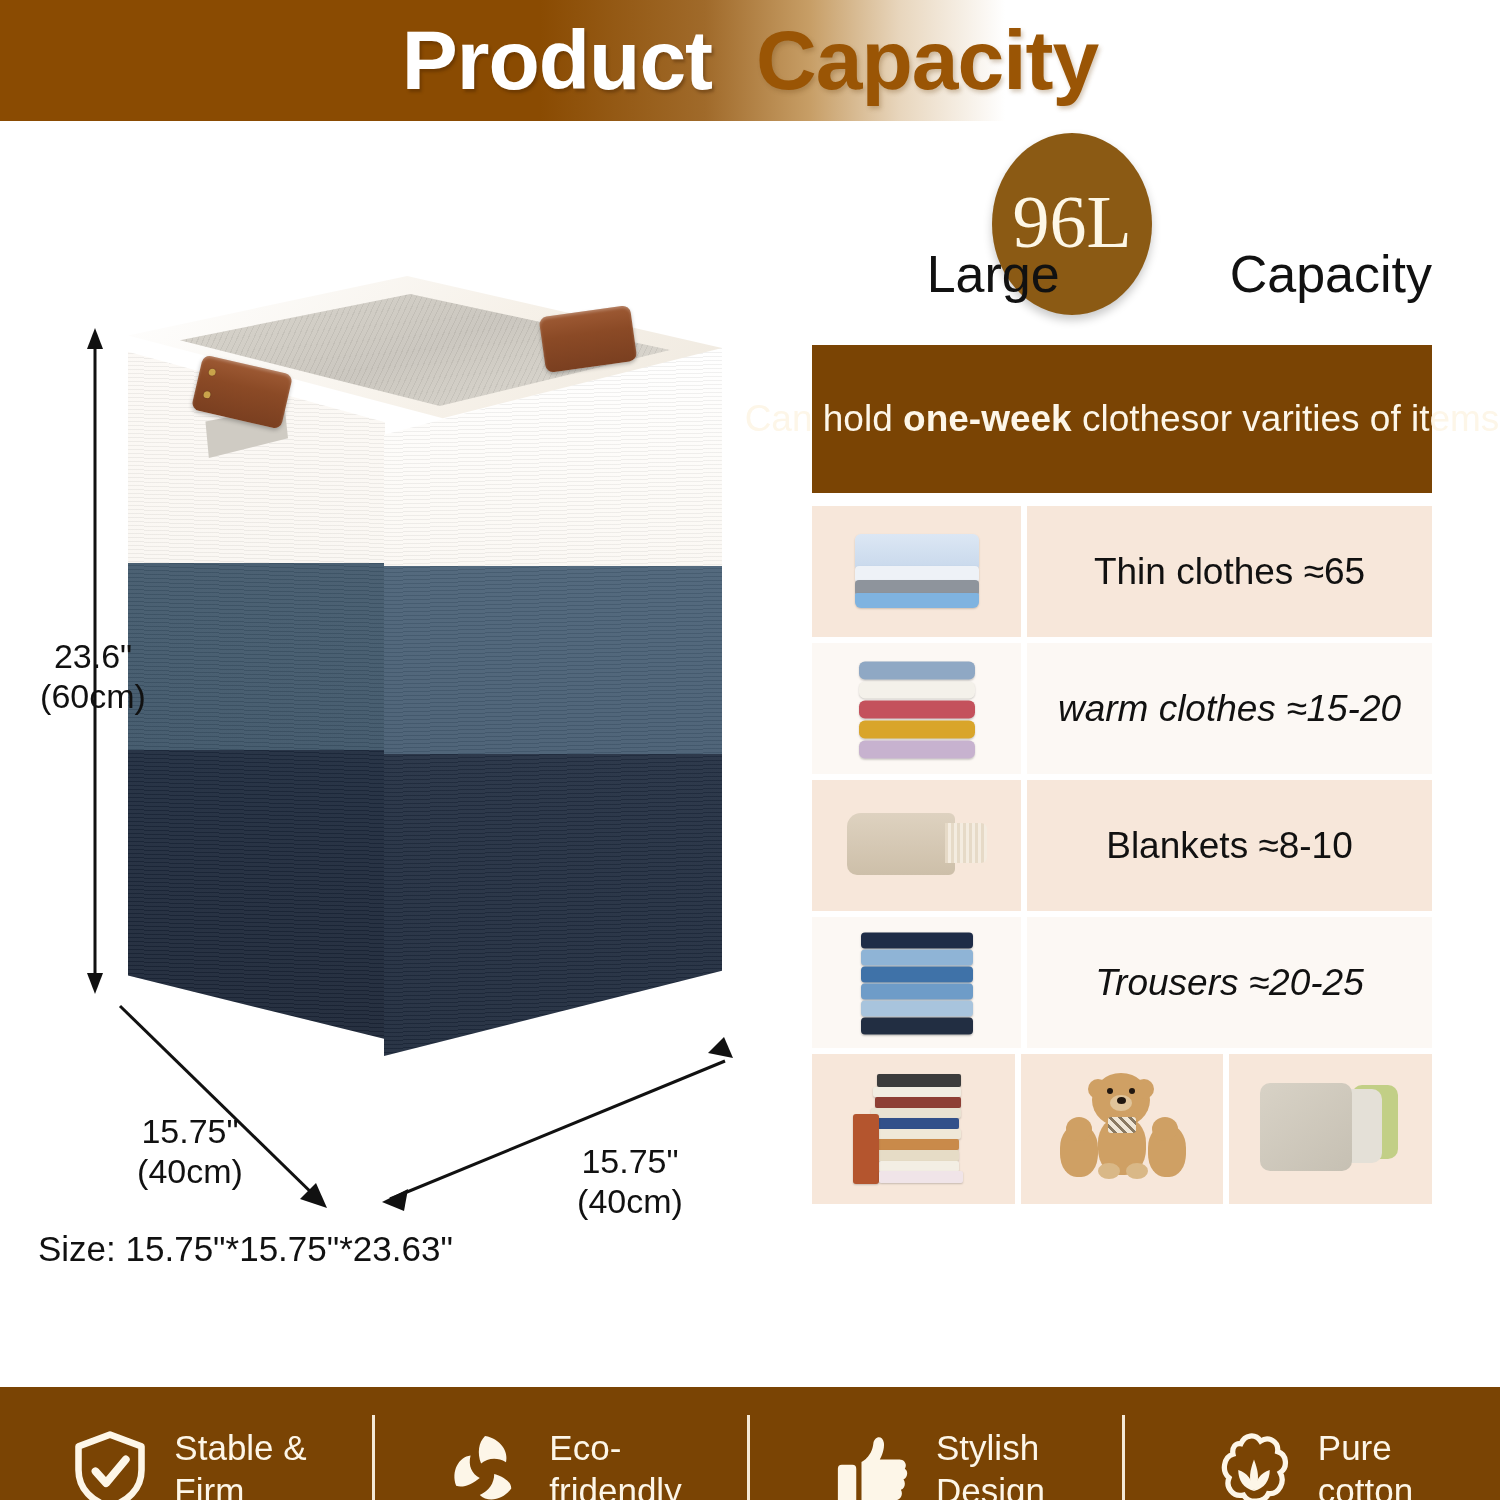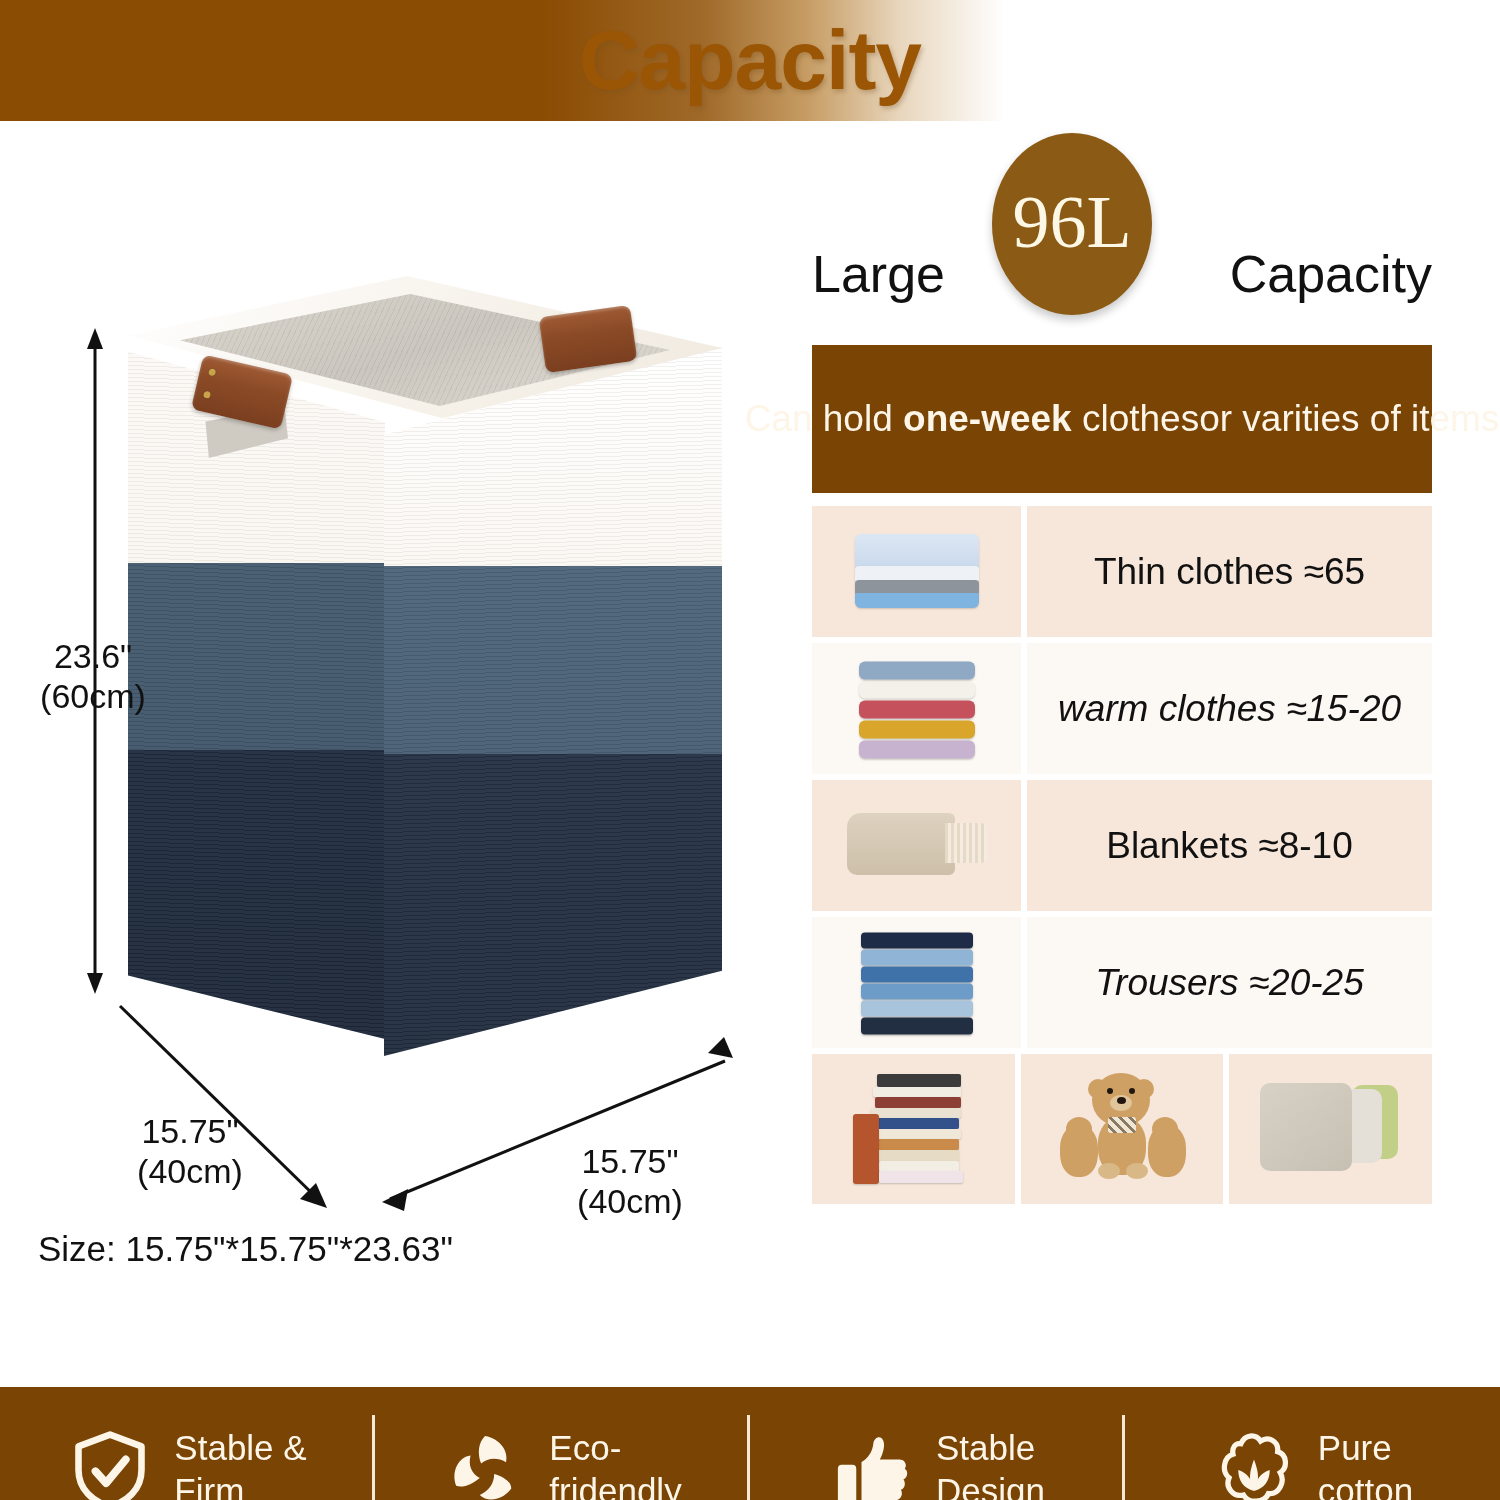--- a/index.html
+++ b/index.html
@@ -220,6 +220,7 @@
 
 <div class="header">
   <div class="header-title">
+    <span class="hdr-word-1">Product</span>
     <span class="hdr-word-2">Capacity</span>
   </div>
 </div>

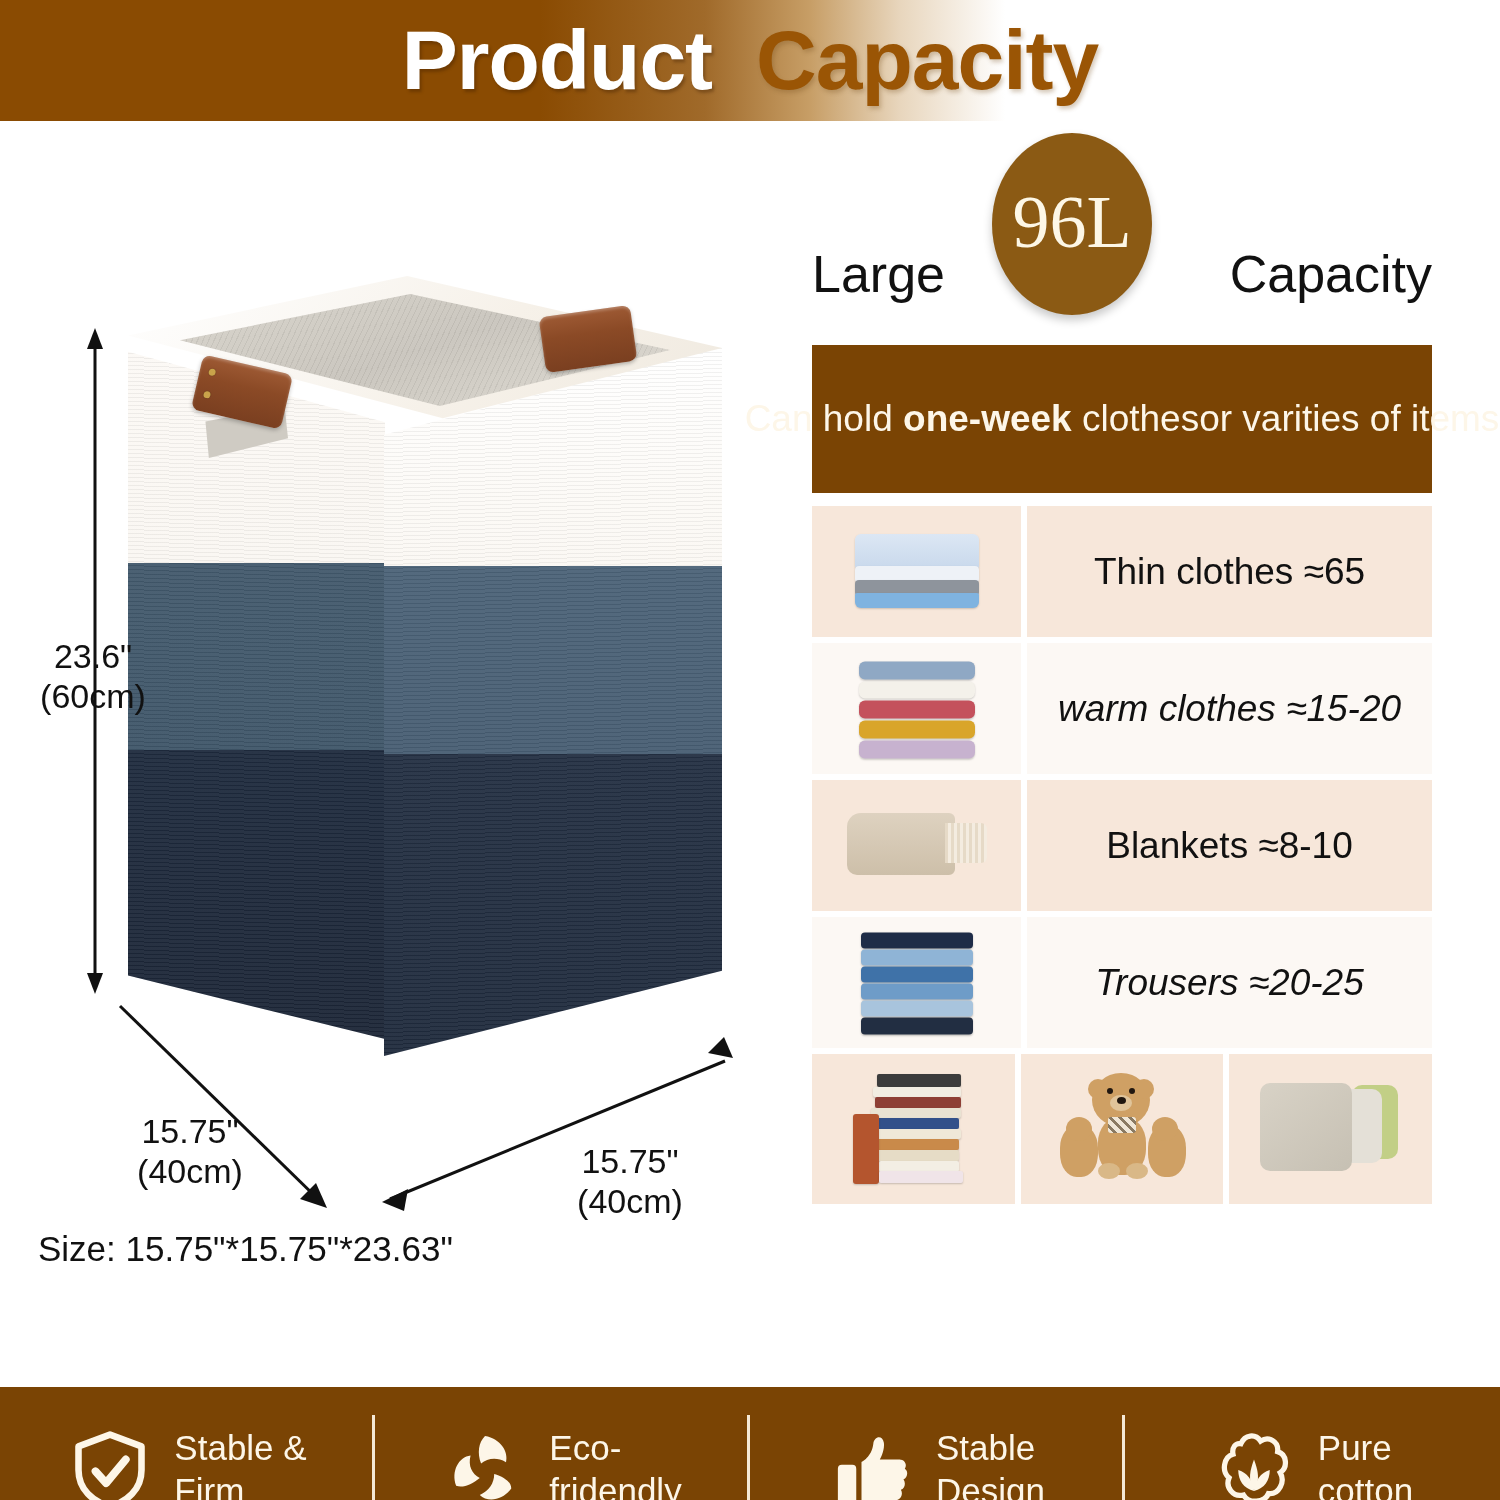--- a/index.html
+++ b/index.html
@@ -136,7 +136,7 @@
 
   .cap-head {
     position:absolute; left:17px; top:110px; width:620px; height:86px;
-    display:flex; align-items:center; justify-content:space-between; gap:6px;
+    display:flex; align-items:center; justify-content:flex-end; gap:6px;
     font-size:52px; color:#111; white-space:nowrap; z-index:3;
   }
   .cap-circle {

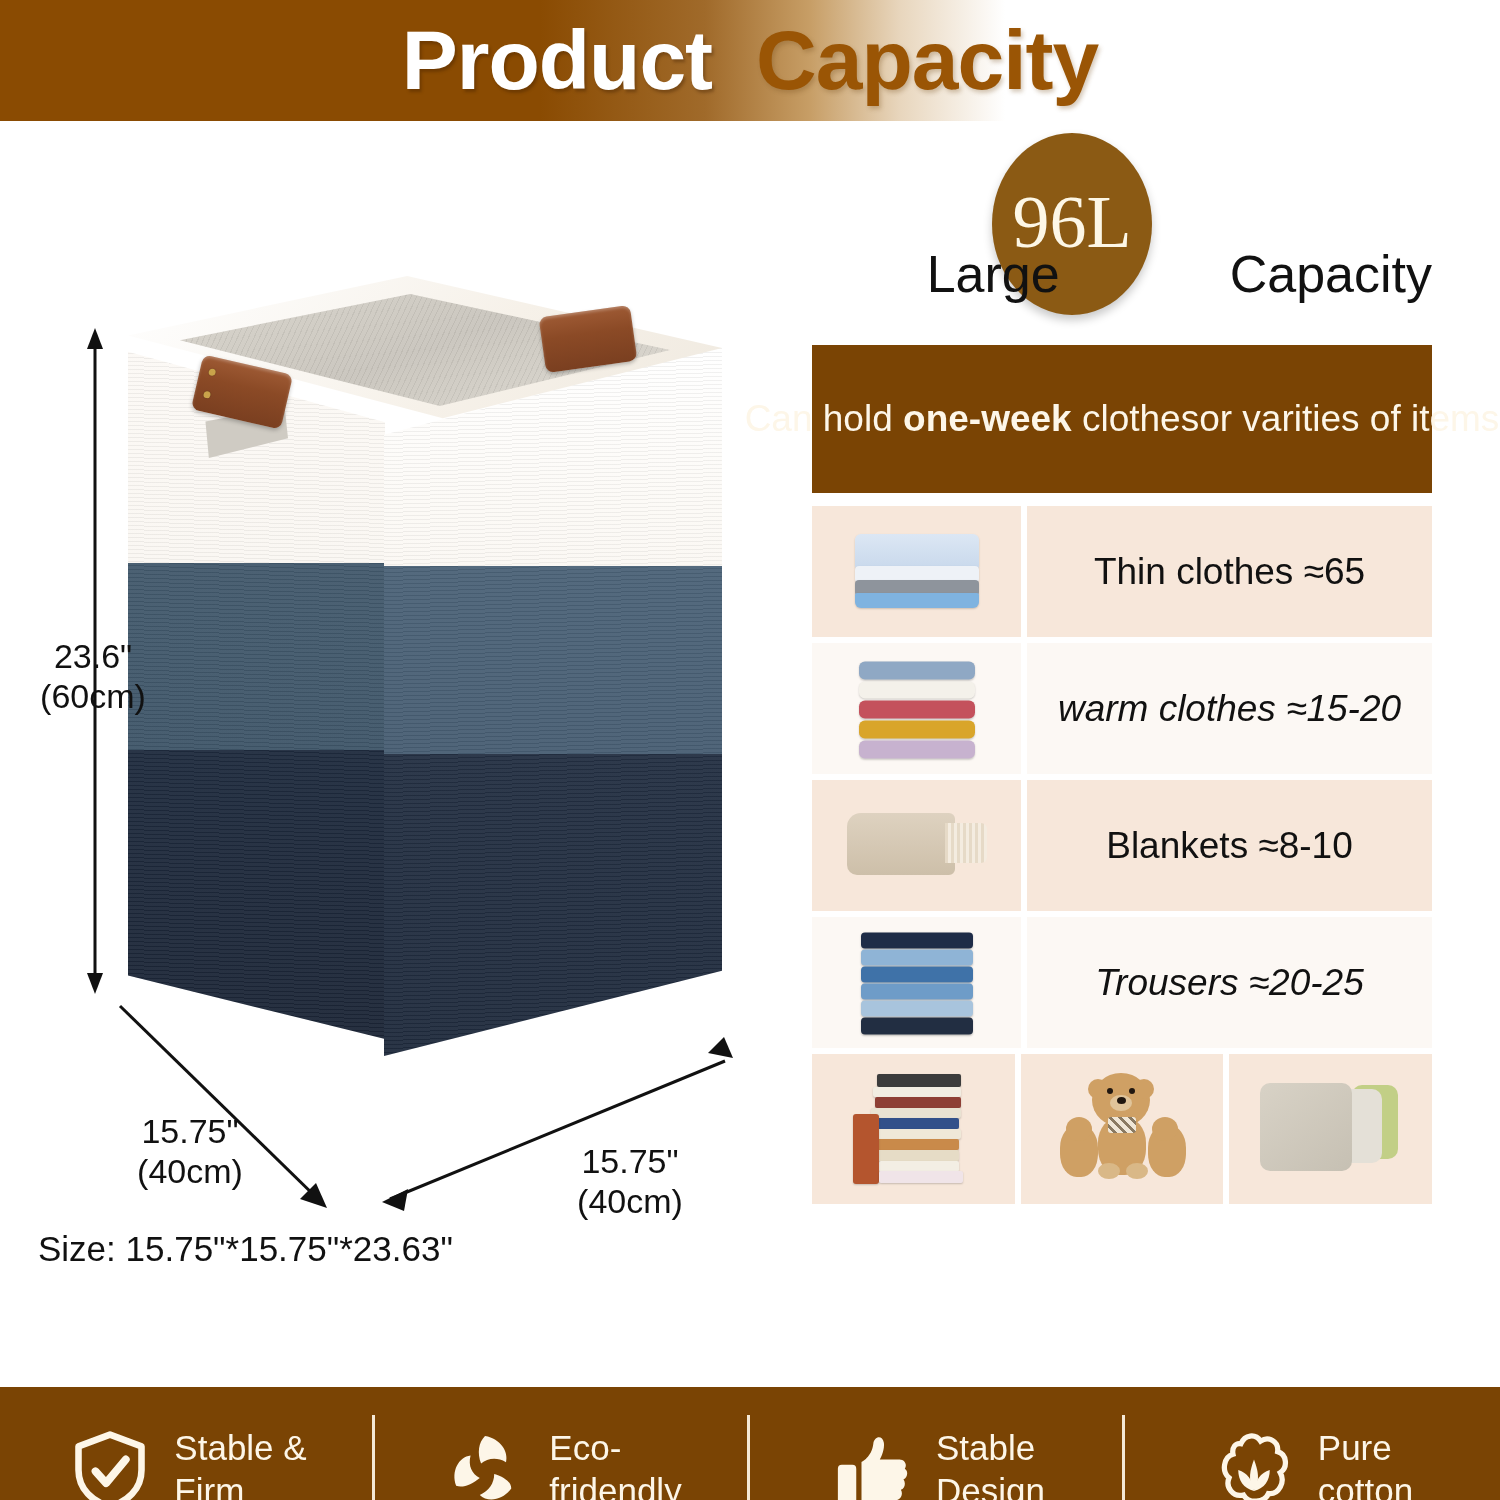--- a/index.html
+++ b/index.html
@@ -448,7 +448,7 @@
       </svg>
     </div>
     <div class="flabel">
-      <div>Stable</div>
+      <div>Stylish</div>
       <div>Design</div>
     </div>
     <span class="divider"></span>

